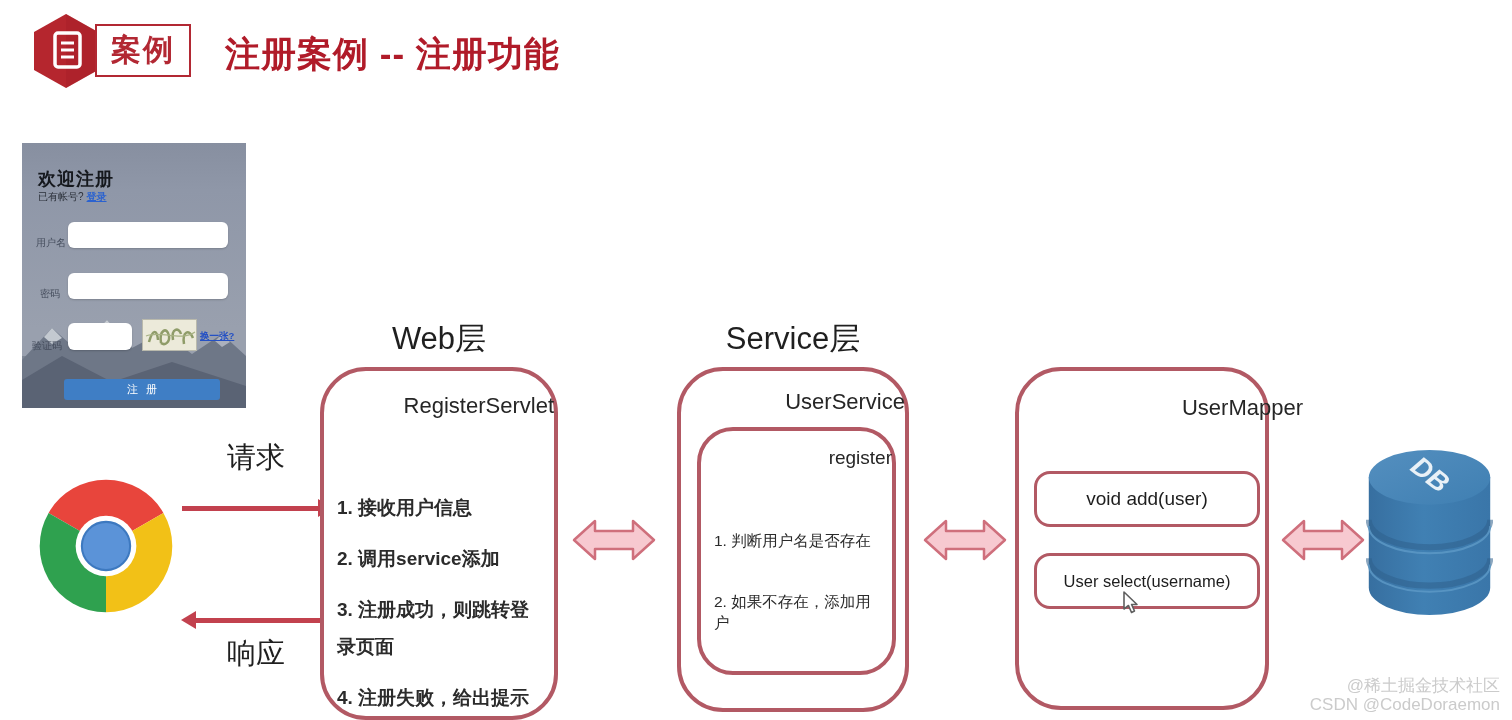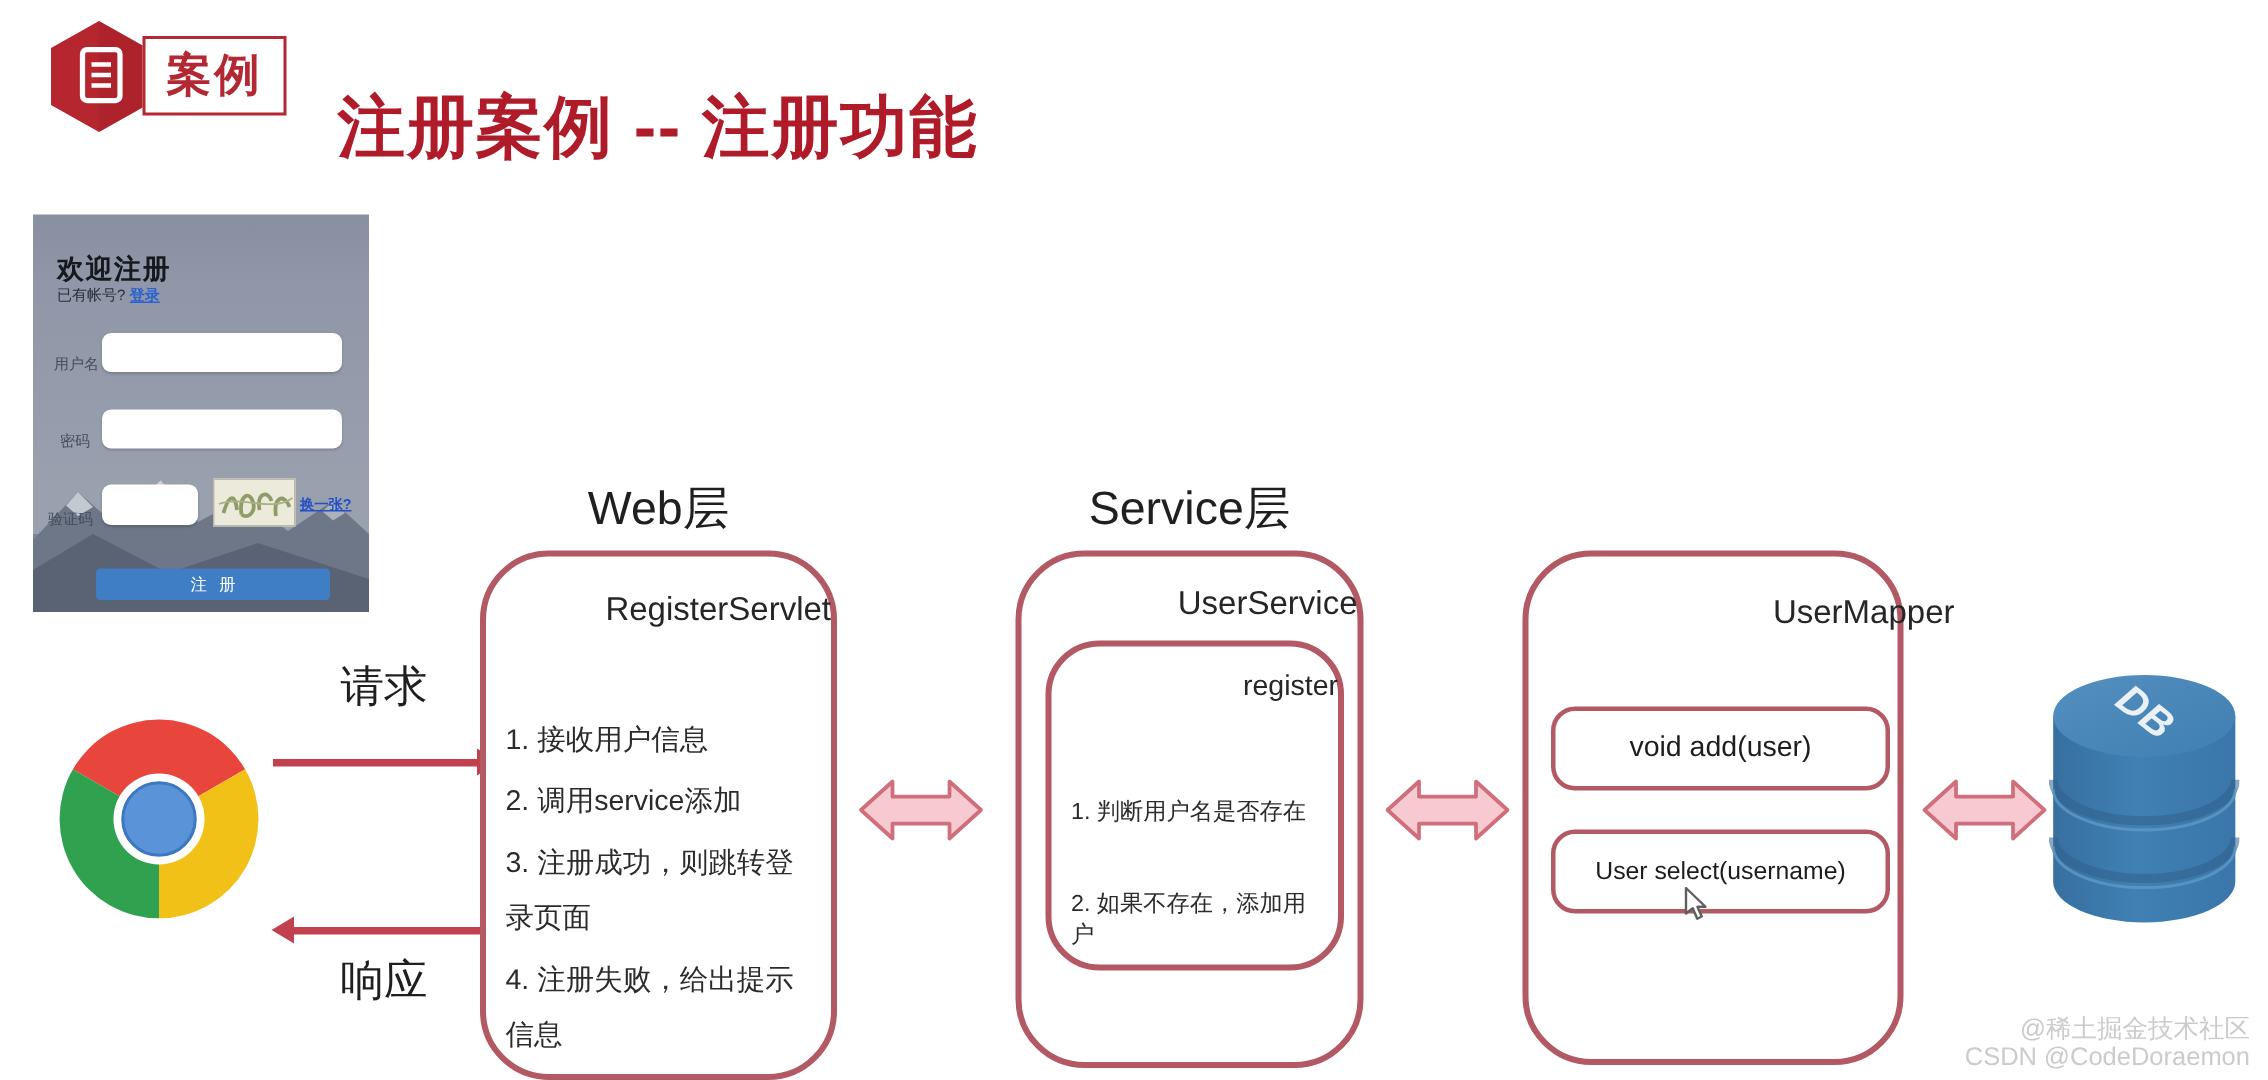--- a/index.html
+++ b/index.html
@@ -20,7 +20,7 @@
   }
   .page-title {
     position:absolute; left:225px; top:31px;
-    font-size:45px; font-weight:bold; color:#b01b29; letter-spacing:1px;margin-top:24px;
+    font-size:35px; font-weight:bold; color:#b01b29; letter-spacing:1px;
   }
 
   

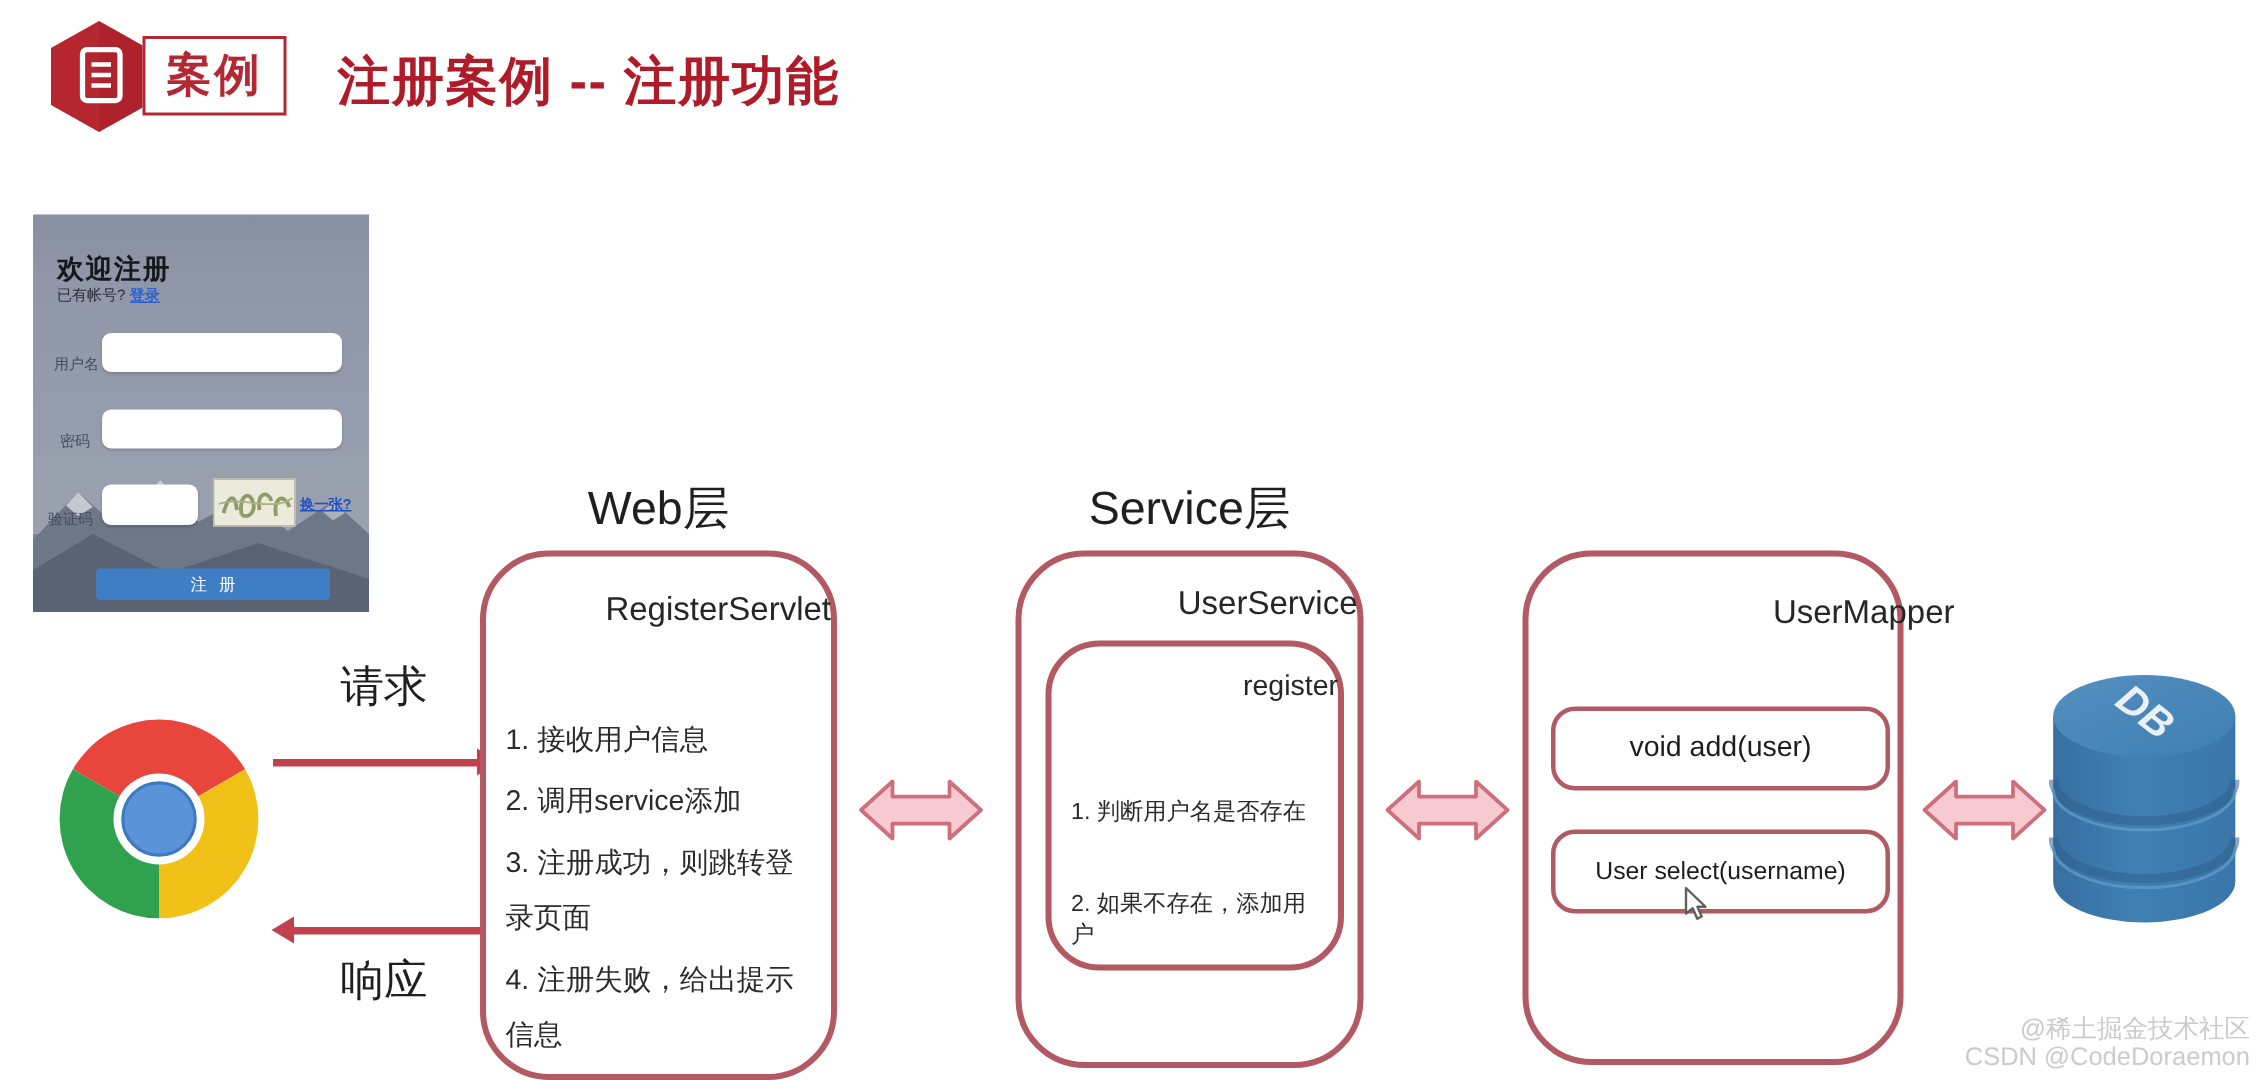--- a/index.html
+++ b/index.html
@@ -80,7 +80,7 @@
   .web-steps p { margin:0 0 4px 0; }
 
   .register-box {
-    position:absolute; left:16px; top:56px; width:199px; height:220px;
+    position:absolute; left:16px; top:56px; width:199px; height:248px;
     border:4px solid #b25964; border-radius:36px; background:#fff;
   }
   .svc-steps { position:absolute; left:13px; top:100px; width:172px; font-size:15.5px; color:#2b2b2b; }

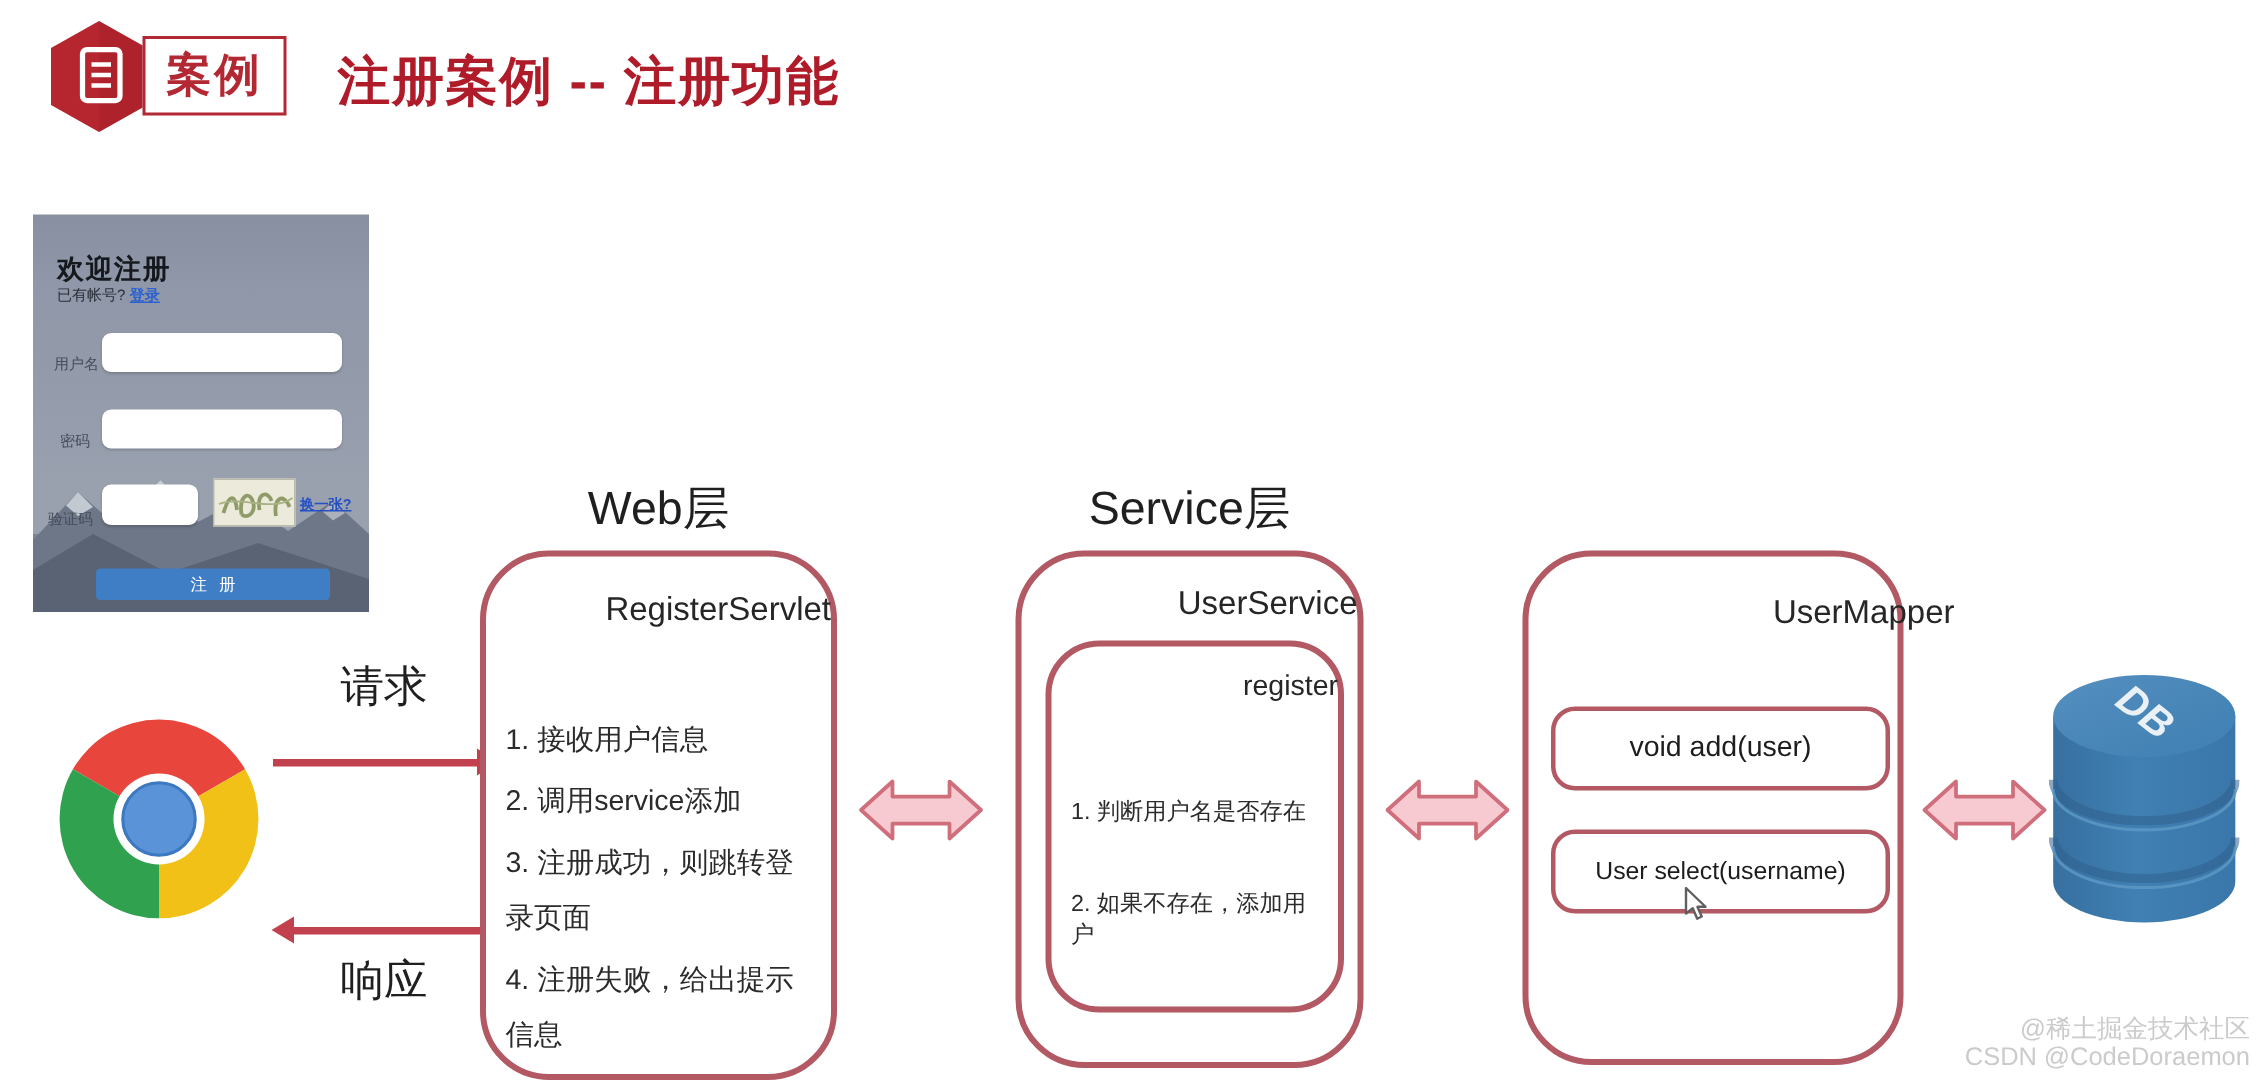--- a/index.html
+++ b/index.html
@@ -77,7 +77,7 @@
     position:absolute; left:13px; top:104px; width:205px;
     font-size:19px; line-height:37px; color:#2b2b2b;
   }
-  .web-steps p { margin:0 0 4px 0; }
+  .web-steps p { margin:14px 0 4px 0;font-weight:bold; }
 
   .register-box {
     position:absolute; left:16px; top:56px; width:199px; height:248px;

